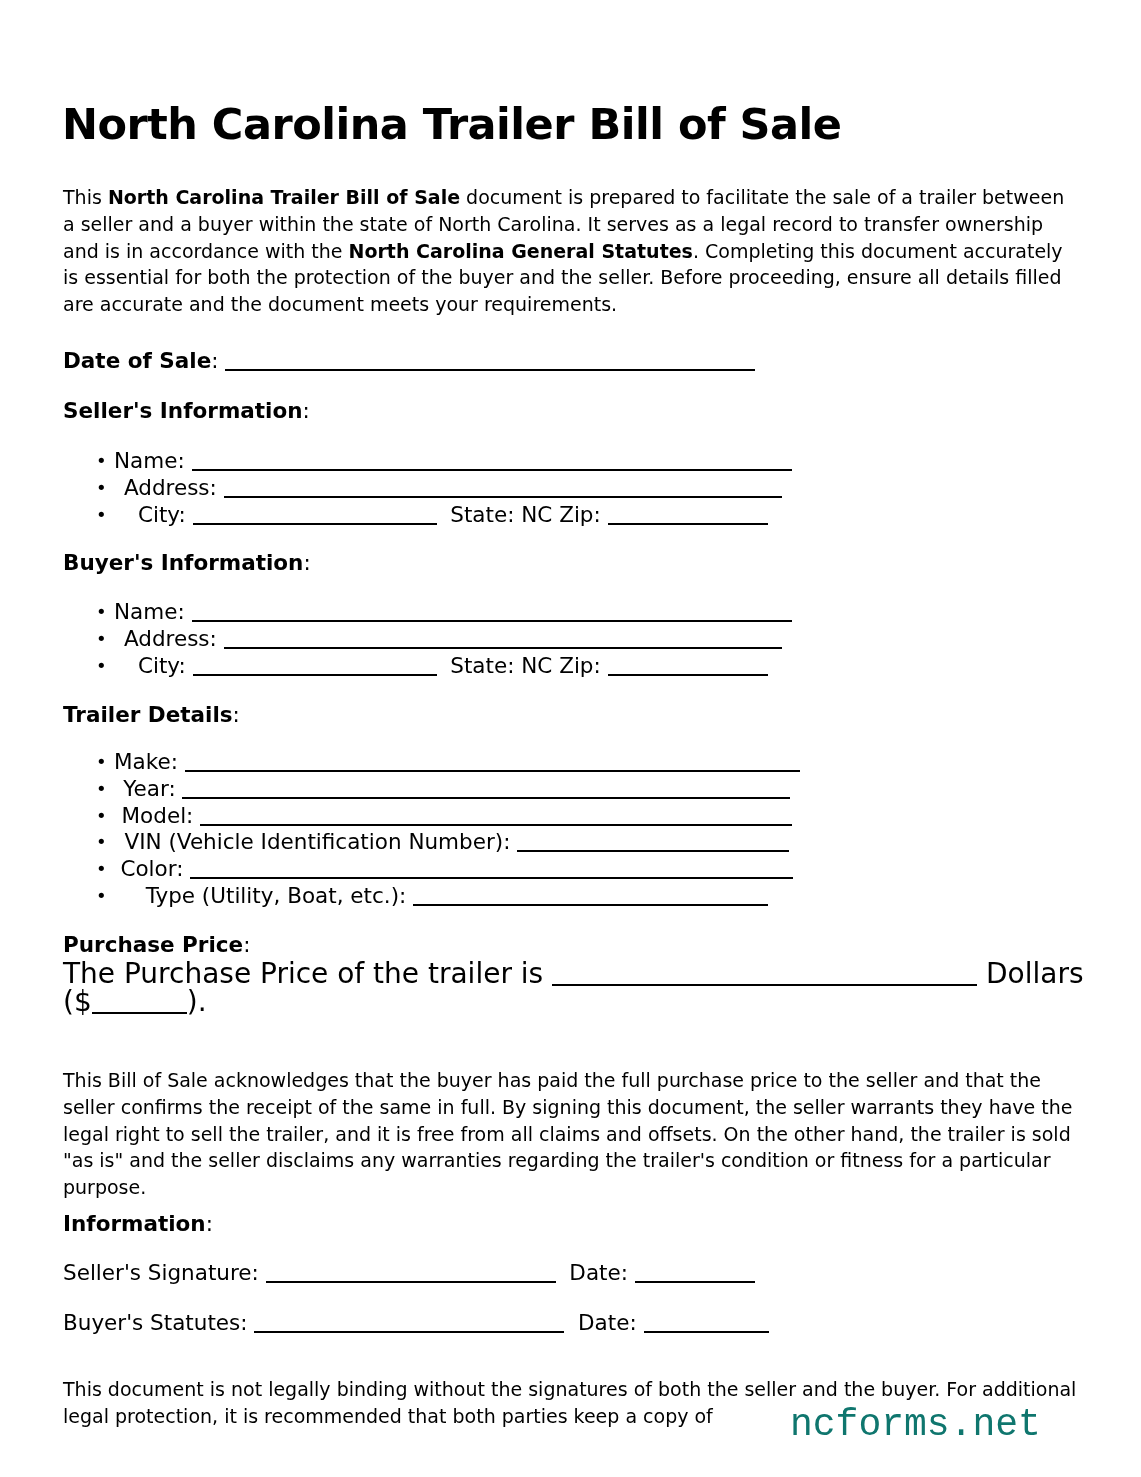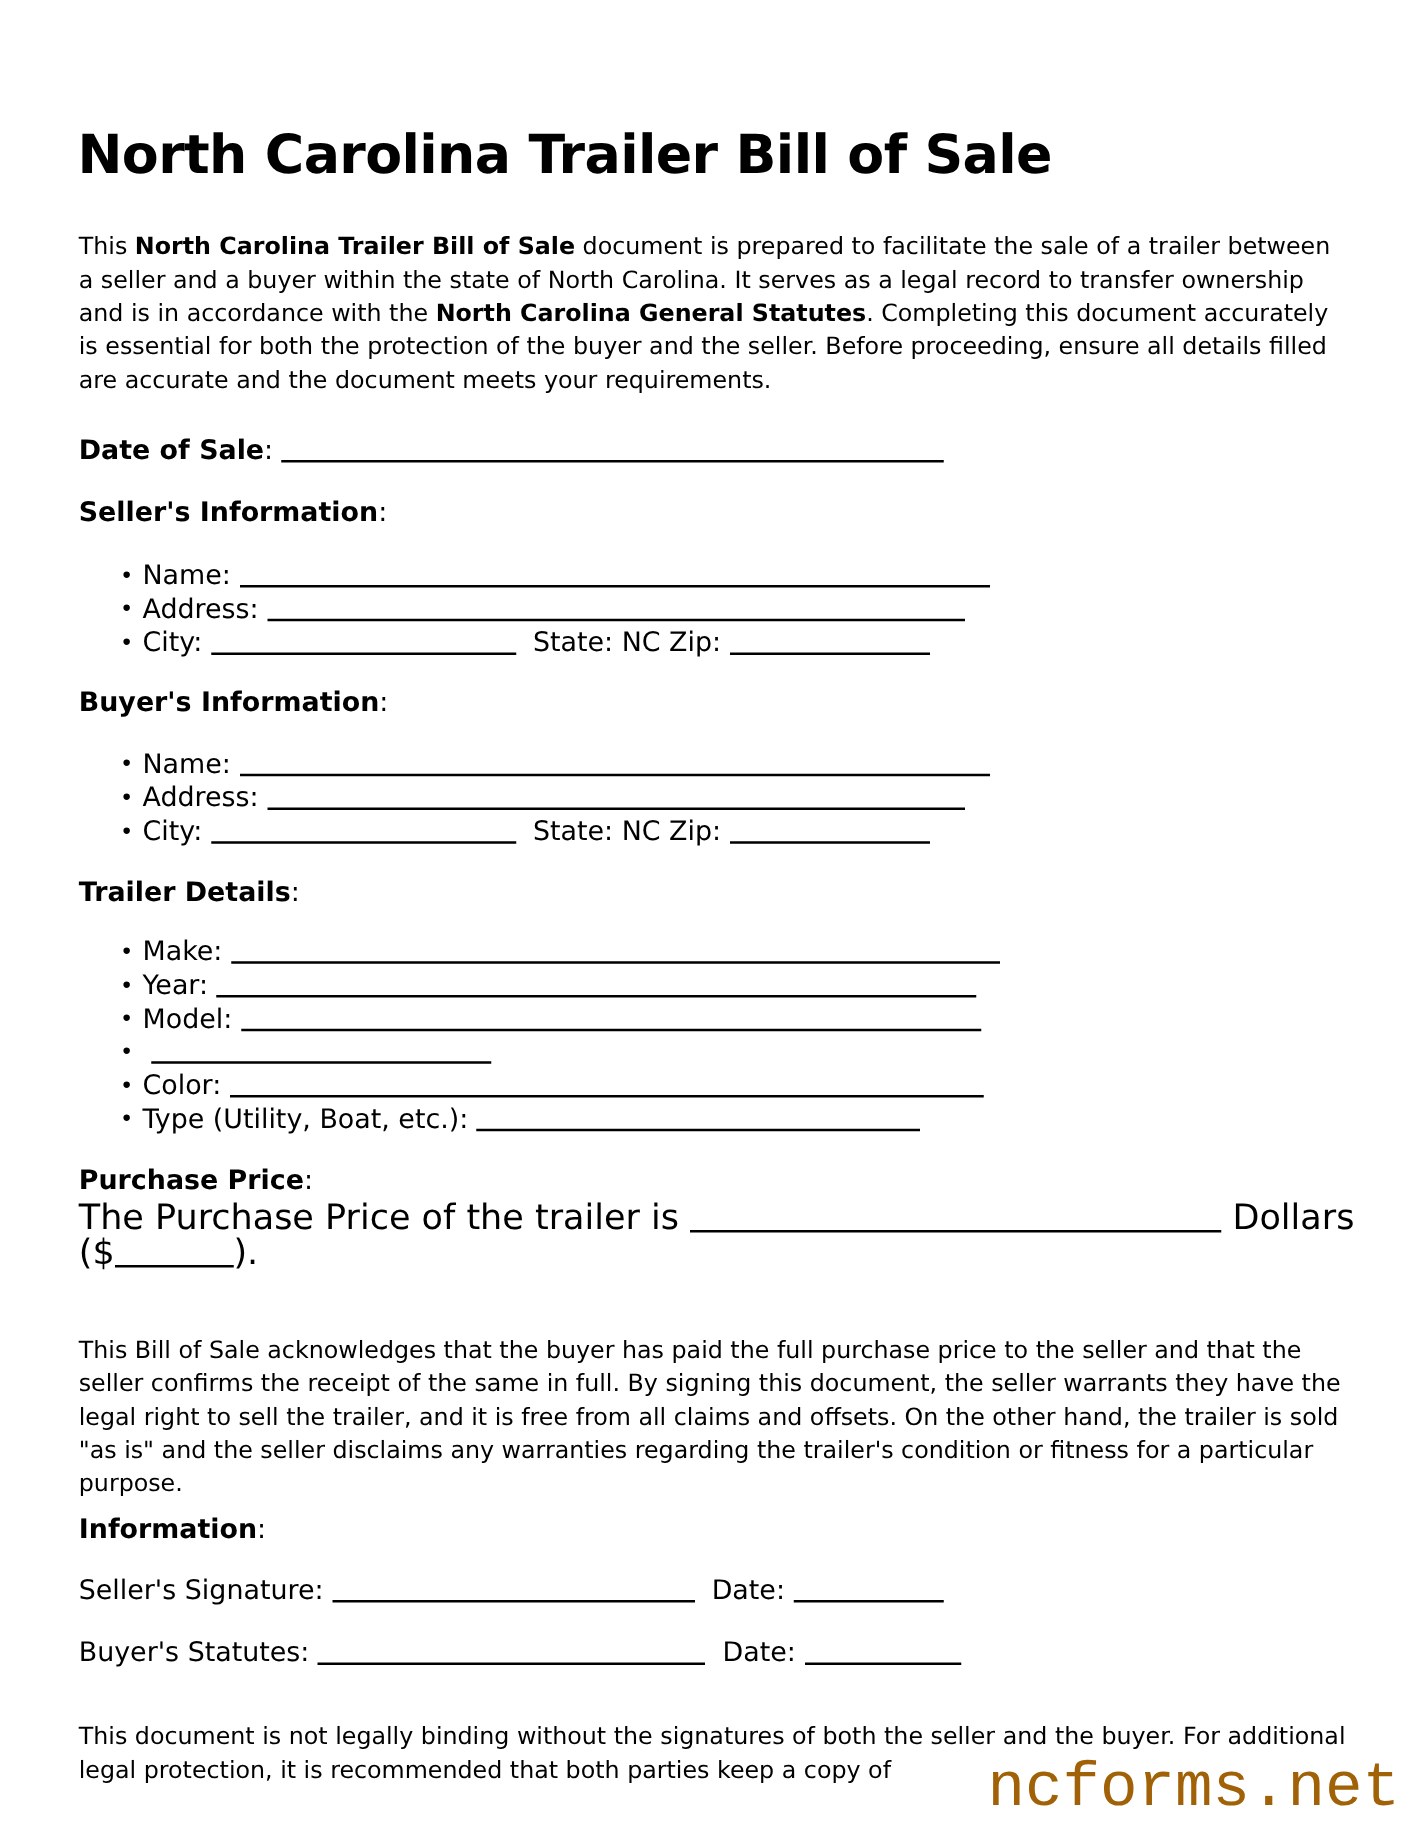--- a/index.html
+++ b/index.html
@@ -73,6 +73,7 @@
     position: relative;
     white-space: nowrap;
     padding-left: 0;
+    text-align: center;
   }
   ul.bullets li::before {
     content: "\2022";

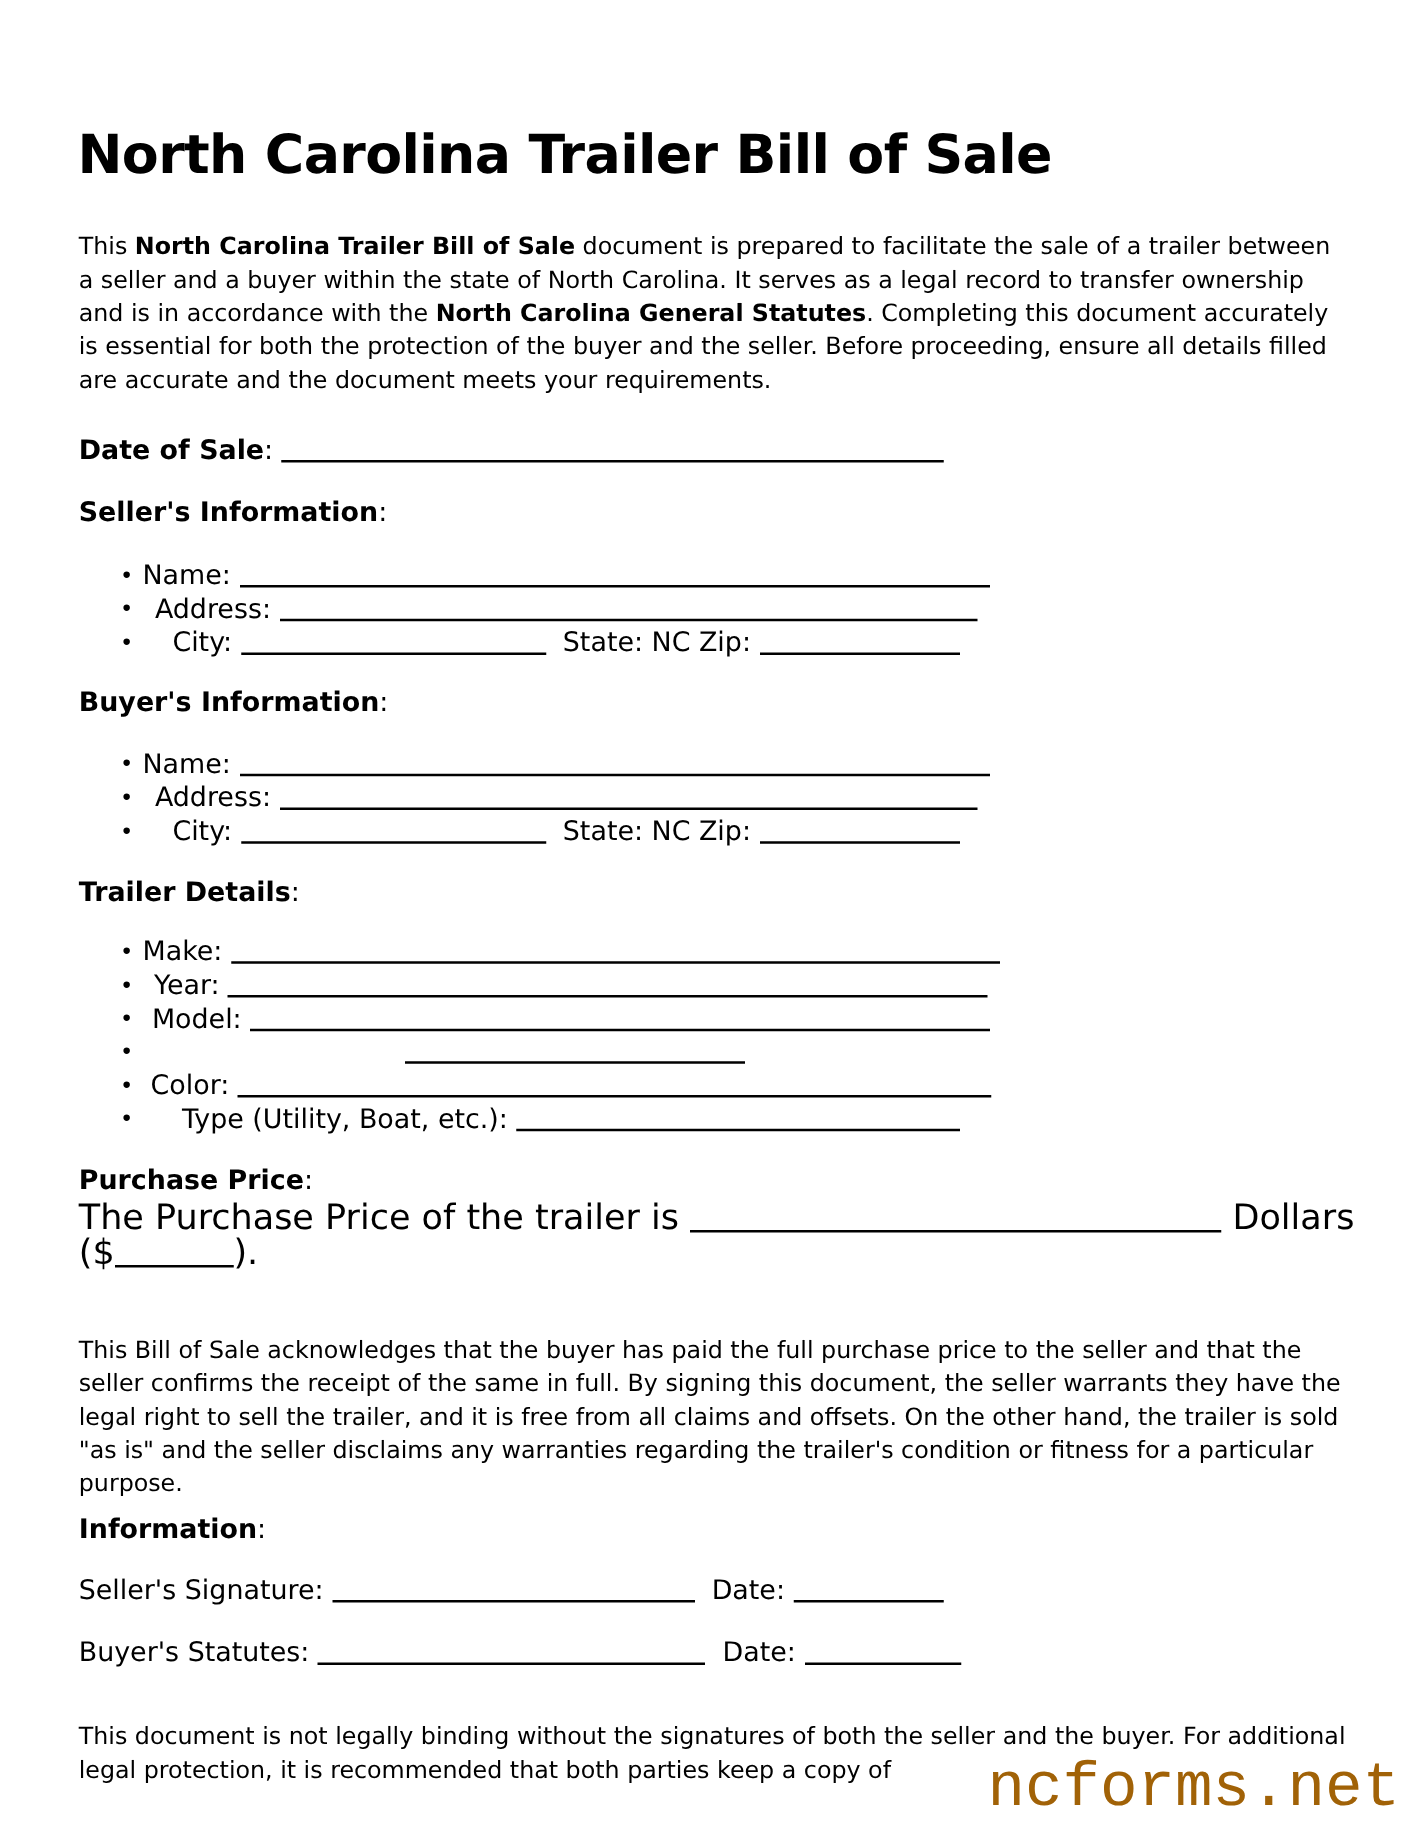--- a/index.html
+++ b/index.html
@@ -150,7 +150,7 @@
     <li><span>Make:</span>&nbsp;<span class="blank" style="width:615px"></span></li>
     <li><span>Year:</span>&nbsp;<span class="blank" style="width:608px"></span></li>
     <li><span>Model:</span>&nbsp;<span class="blank" style="width:592px"></span></li>
-    <li>&nbsp;<span class="blank" style="width:272px"></span></li>
+    <li><span>VIN (Vehicle Identification Number):</span>&nbsp;<span class="blank" style="width:272px"></span></li>
     <li><span>Color:</span>&nbsp;<span class="blank" style="width:603px"></span></li>
     <li><span>Type (Utility, Boat, etc.):</span>&nbsp;<span class="blank" style="width:355px"></span></li>
   </ul>

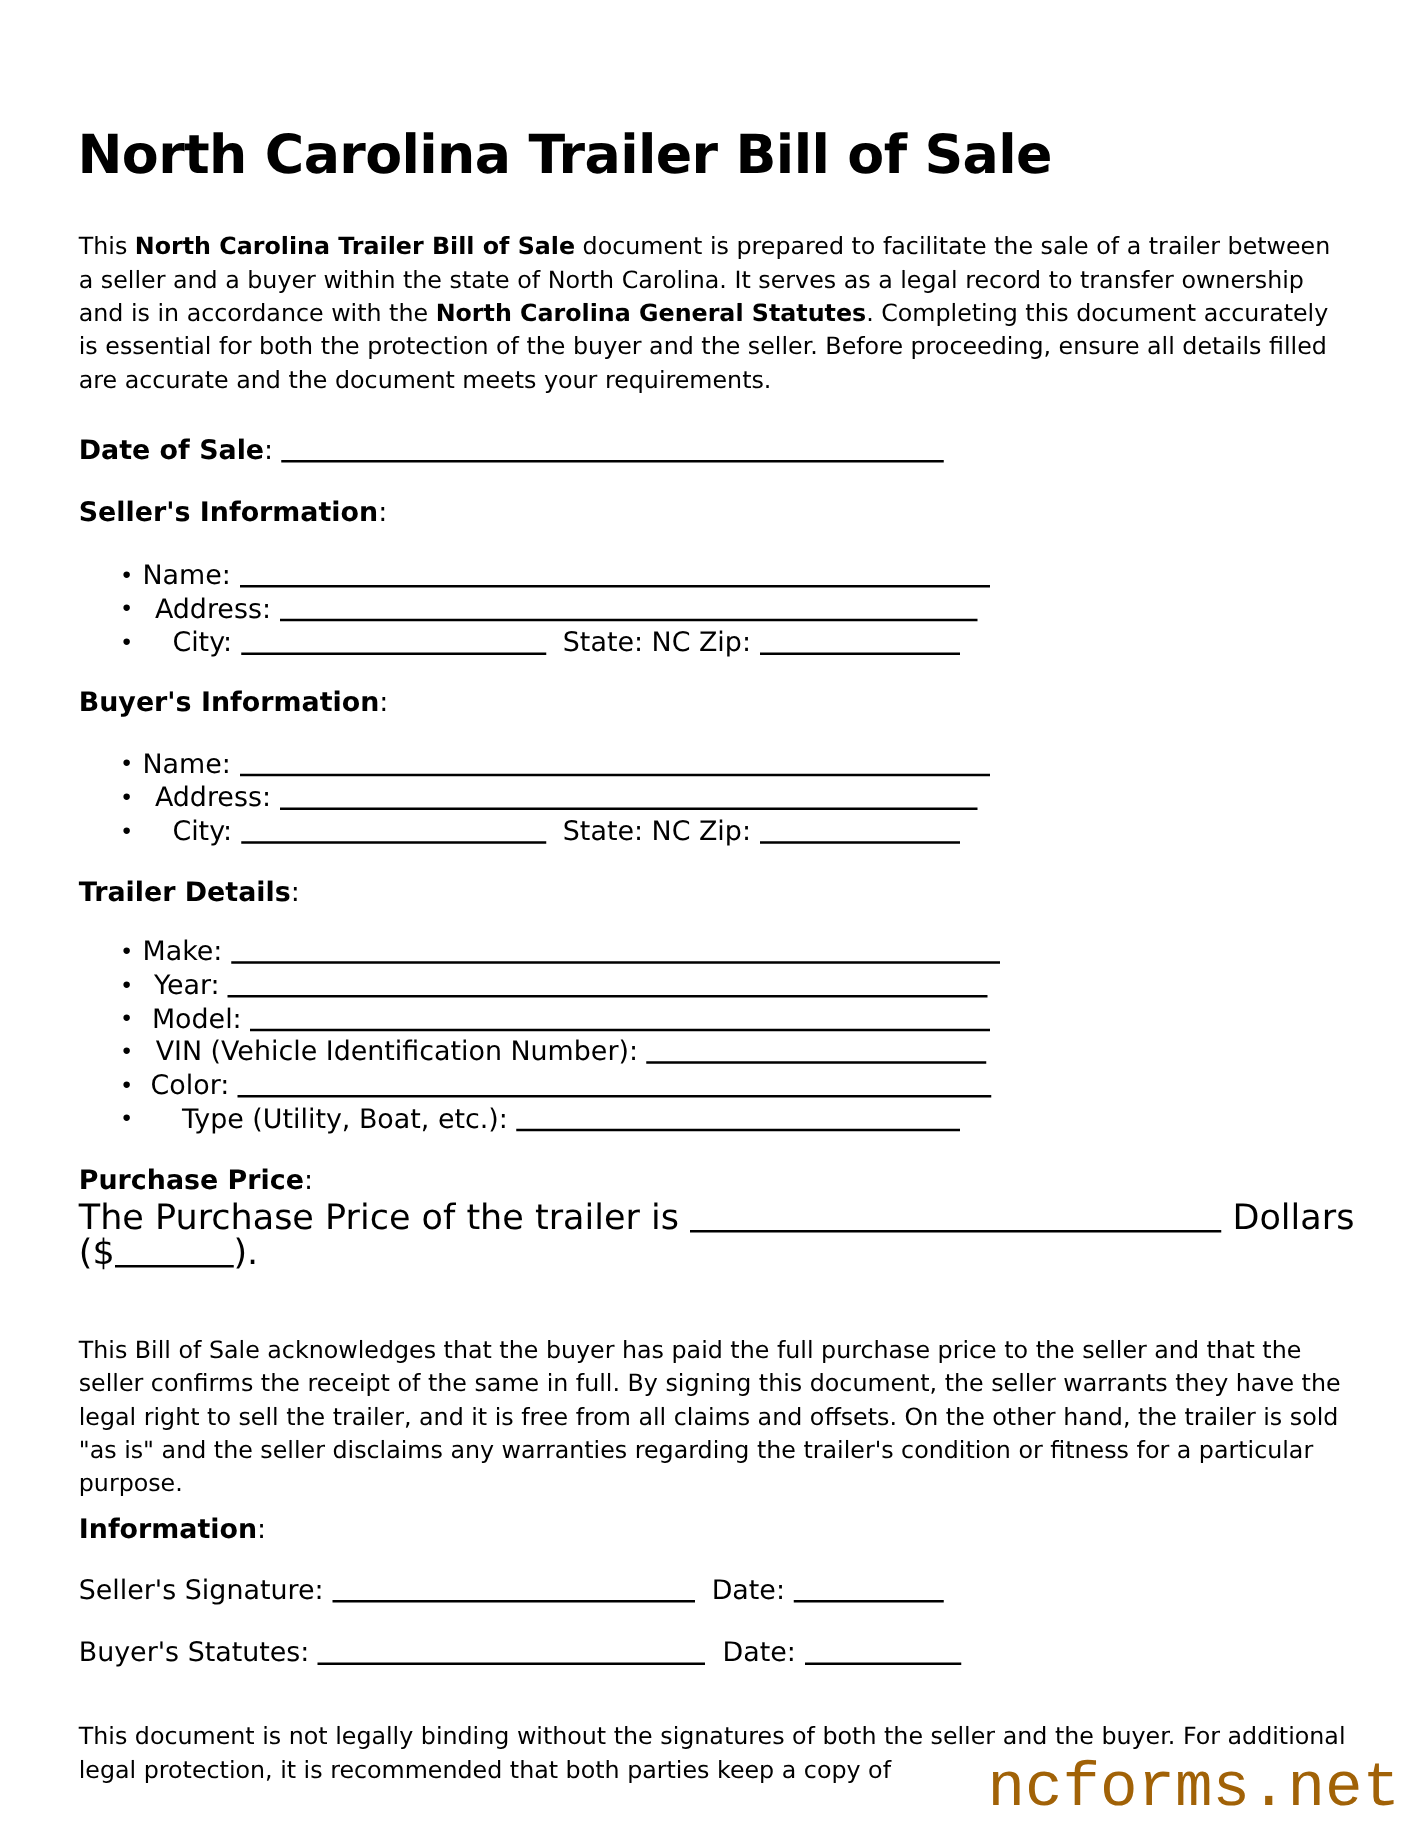--- a/index.html
+++ b/index.html
@@ -110,8 +110,8 @@
     left: 790px;
     top: 1403px;
     font-family: "Liberation Mono", "DejaVu Sans Mono", monospace;
-    font-size: 50px;
-    color: #a16207;
+    font-size: 38px;
+    color: #0f766e;
     letter-spacing: 0px;
     white-space: nowrap;
   }

